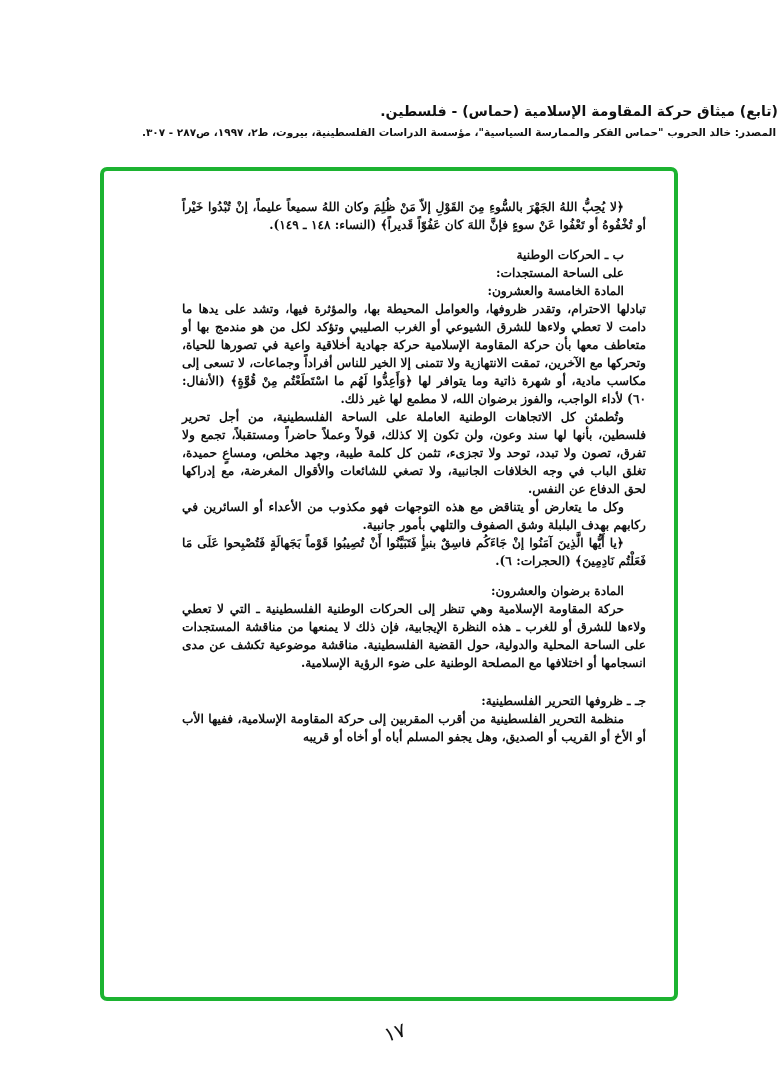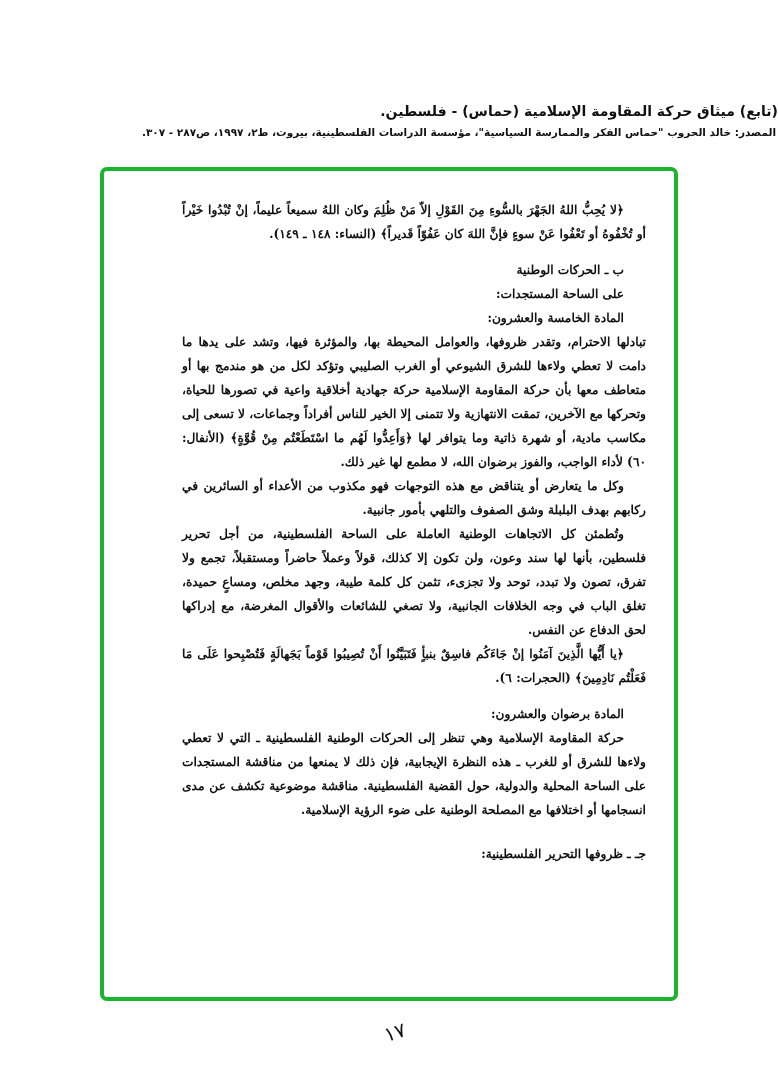--- a/index.html
+++ b/index.html
@@ -12,7 +12,7 @@
   .frame { position: absolute; left: 100px; top: 167px; width: 570px; height: 826px;
            border: 4px solid #1cb331; border-radius: 7px; }
   .content { position: absolute; left: 182px; top: 198px; width: 464px; direction: rtl;
-             text-align: justify; font-size: 12.2px; font-weight: bold; line-height: 24px; }
+             text-align: justify; font-size: 12.2px; font-weight: bold; line-height: 18px; }
   .content p { margin: 0; }
   .indent { text-indent: 22px; }
   .sub { padding-right: 22px; }

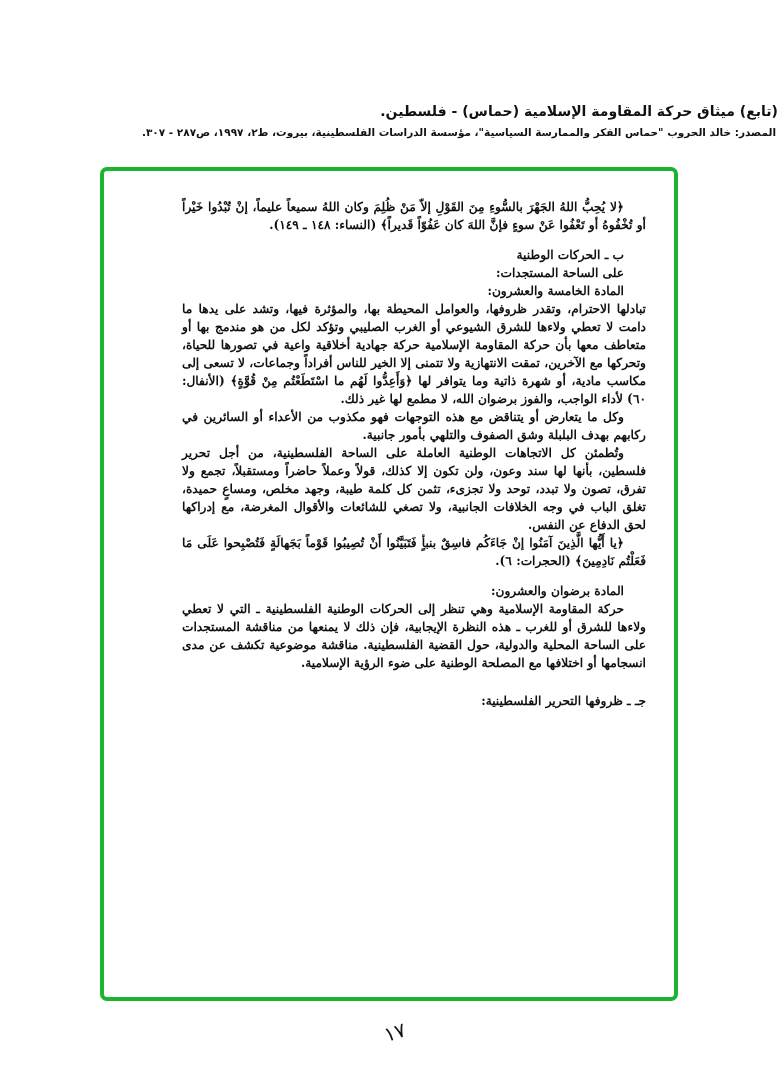--- a/index.html
+++ b/index.html
@@ -37,8 +37,8 @@
   <p class="sub">على الساحة المستجدات:</p>
   <p class="sub">المادة الخامسة والعشرون:</p>
   <p>تبادلها الاحترام، وتقدر ظروفها، والعوامل المحيطة بها، والمؤثرة فيها، وتشد على يدها ما دامت لا تعطي ولاءها للشرق الشيوعي أو الغرب الصليبي وتؤكد لكل من هو مندمج بها أو متعاطف معها بأن حركة المقاومة الإسلامية حركة جهادية أخلاقية واعية في تصورها للحياة، وتحركها مع الآخرين، تمقت الانتهازية ولا تتمنى إلا الخير للناس أفراداً وجماعات، لا تسعى إلى مكاسب مادية، أو شهرة ذاتية وما يتوافر لها ﴿وَأَعِدُّوا لَهُم ما اسْتَطَعْتُم مِنْ قُوَّةٍ﴾ (الأنفال: ٦٠) لأداء الواجب، والفوز برضوان الله، لا مطمع لها غير ذلك.</p>
+  <p class="indent">وتُطمئن كل الاتجاهات الوطنية العاملة على الساحة الفلسطينية، من أجل تحرير فلسطين، بأنها لها سند وعون، ولن تكون إلا كذلك، قولاً وعملاً حاضراً ومستقبلاً، تجمع ولا تفرق، تصون ولا تبدد، توحد ولا تجزىء، تثمن كل كلمة طيبة، وجهد مخلص، ومساعٍ حميدة، تغلق الباب في وجه الخلافات الجانبية، ولا تصغي للشائعات والأقوال المغرضة، مع إدراكها لحق الدفاع عن النفس.</p>
   <p class="indent">وكل ما يتعارض أو يتناقض مع هذه التوجهات فهو مكذوب من الأعداء أو السائرين في ركابهم بهدف البلبلة وشق الصفوف والتلهي بأمور جانبية.</p>
-  <p class="indent">وتُطمئن كل الاتجاهات الوطنية العاملة على الساحة الفلسطينية، من أجل تحرير فلسطين، بأنها لها سند وعون، ولن تكون إلا كذلك، قولاً وعملاً حاضراً ومستقبلاً، تجمع ولا تفرق، تصون ولا تبدد، توحد ولا تجزىء، تثمن كل كلمة طيبة، وجهد مخلص، ومساعٍ حميدة، تغلق الباب في وجه الخلافات الجانبية، ولا تصغي للشائعات والأقوال المغرضة، مع إدراكها لحق الدفاع عن النفس.</p>
   <p class="indent quran">﴿يا أَيُّها الَّذِينَ آمَنُوا إنْ جَاءَكُم فاسِقٌ بنبأٍ فَتَبَيَّنُوا أَنْ تُصِيبُوا قَوْماً بَجَهالَةٍ فَتُصْبِحوا عَلَى مَا فَعَلْتُم نَادِمِينَ﴾ (الحجرات: ٦).</p>
   <div class="gap"></div>
   <p class="sub">المادة برضوان والعشرون:</p>

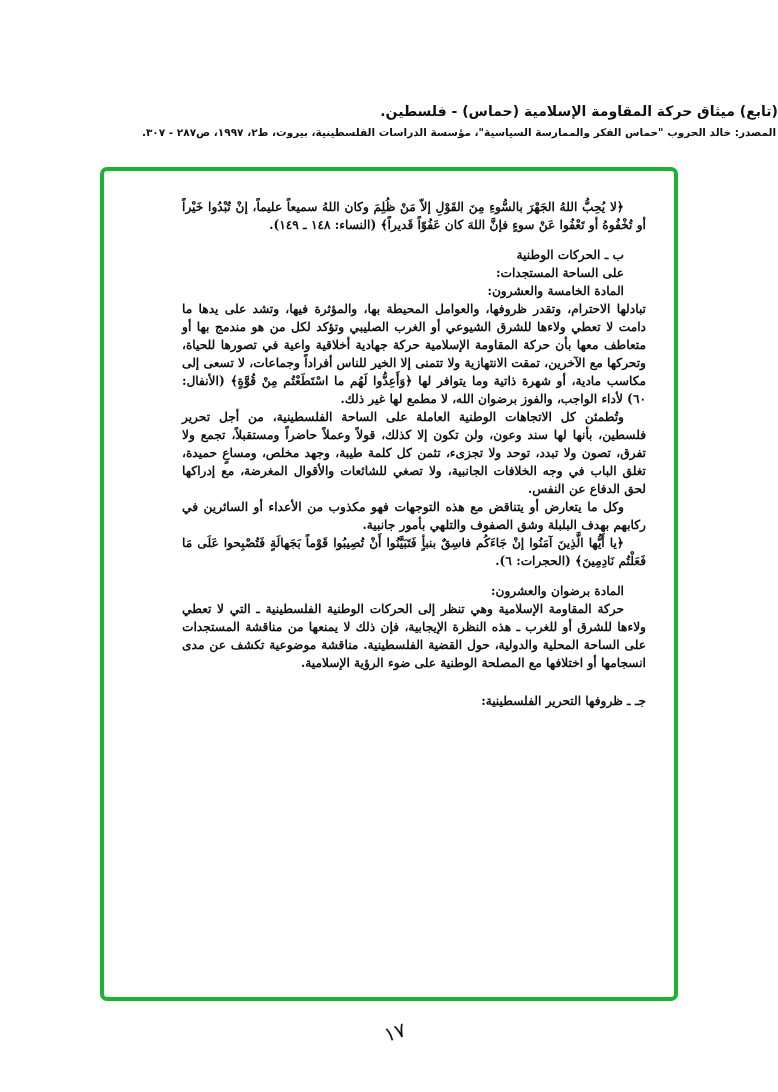--- a/index.html
+++ b/index.html
@@ -45,6 +45,7 @@
   <p class="indent">حركة المقاومة الإسلامية وهي تنظر إلى الحركات الوطنية الفلسطينية ـ التي لا تعطي ولاءها للشرق أو للغرب ـ هذه النظرة الإيجابية، فإن ذلك لا يمنعها من مناقشة المستجدات على الساحة المحلية والدولية، حول القضية الفلسطينية. مناقشة موضوعية تكشف عن مدى انسجامها أو اختلافها مع المصلحة الوطنية على ضوء الرؤية الإسلامية.</p>
   <div class="gap2"></div>
   <p>جـ ـ ظروفها التحرير الفلسطينية:</p>
+  <p class="indent">منظمة التحرير الفلسطينية من أقرب المقربين إلى حركة المقاومة الإسلامية، ففيها الأب أو الأخ أو القريب أو الصديق، وهل يجفو المسلم أباه أو أخاه أو قريبه</p>
 </div>
 
 <div class="page-num">١٧</div>

